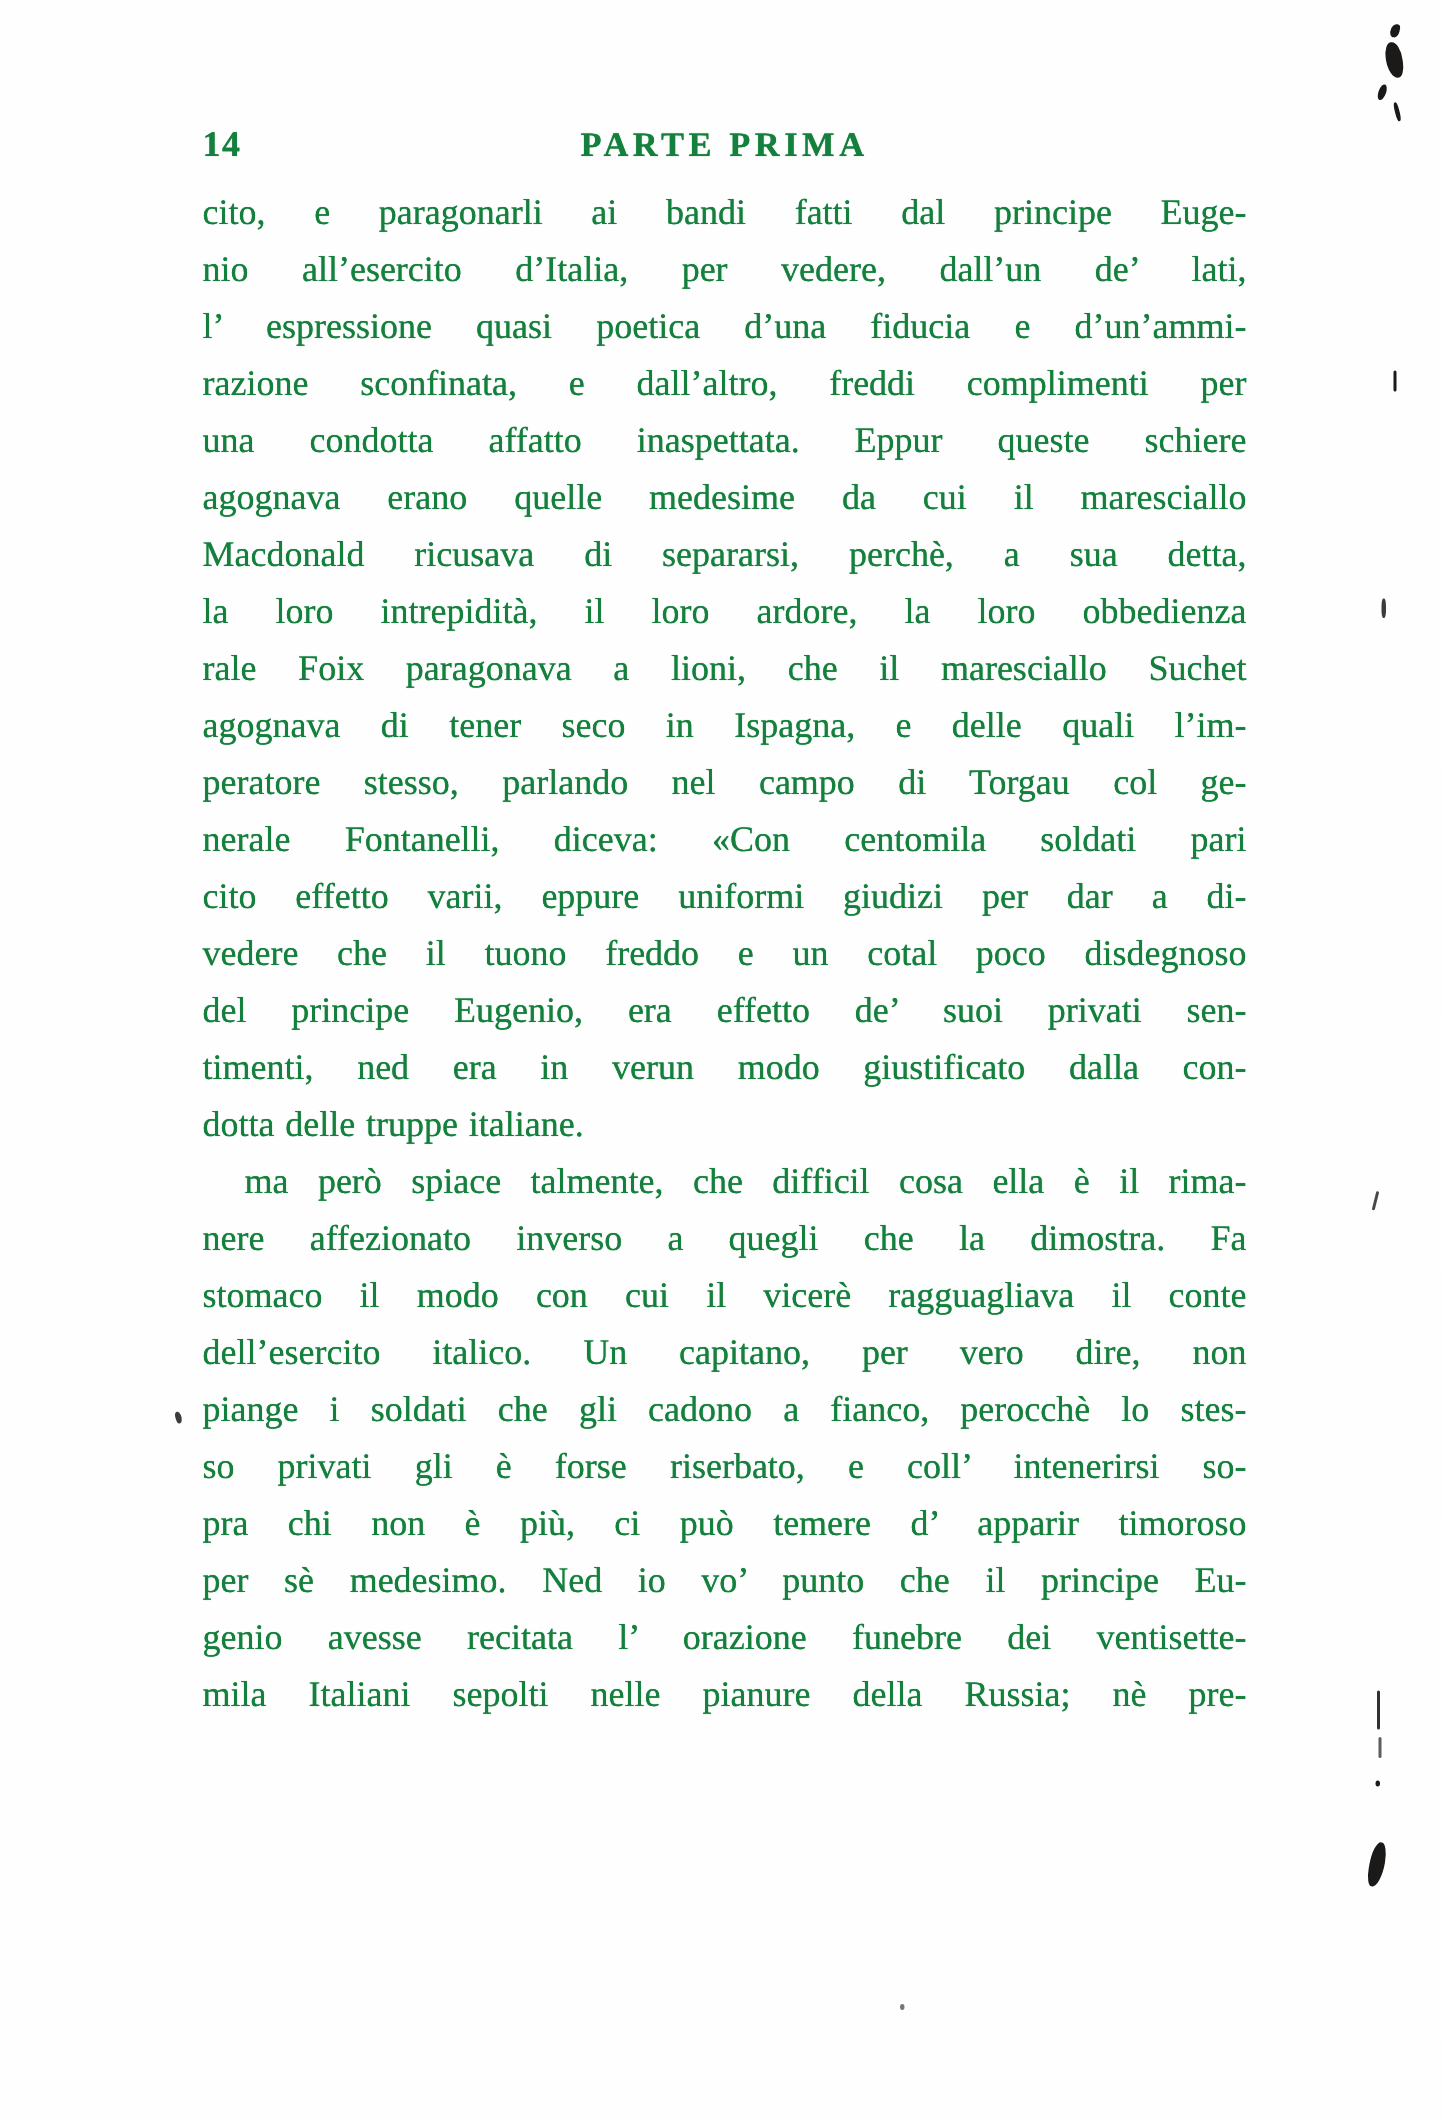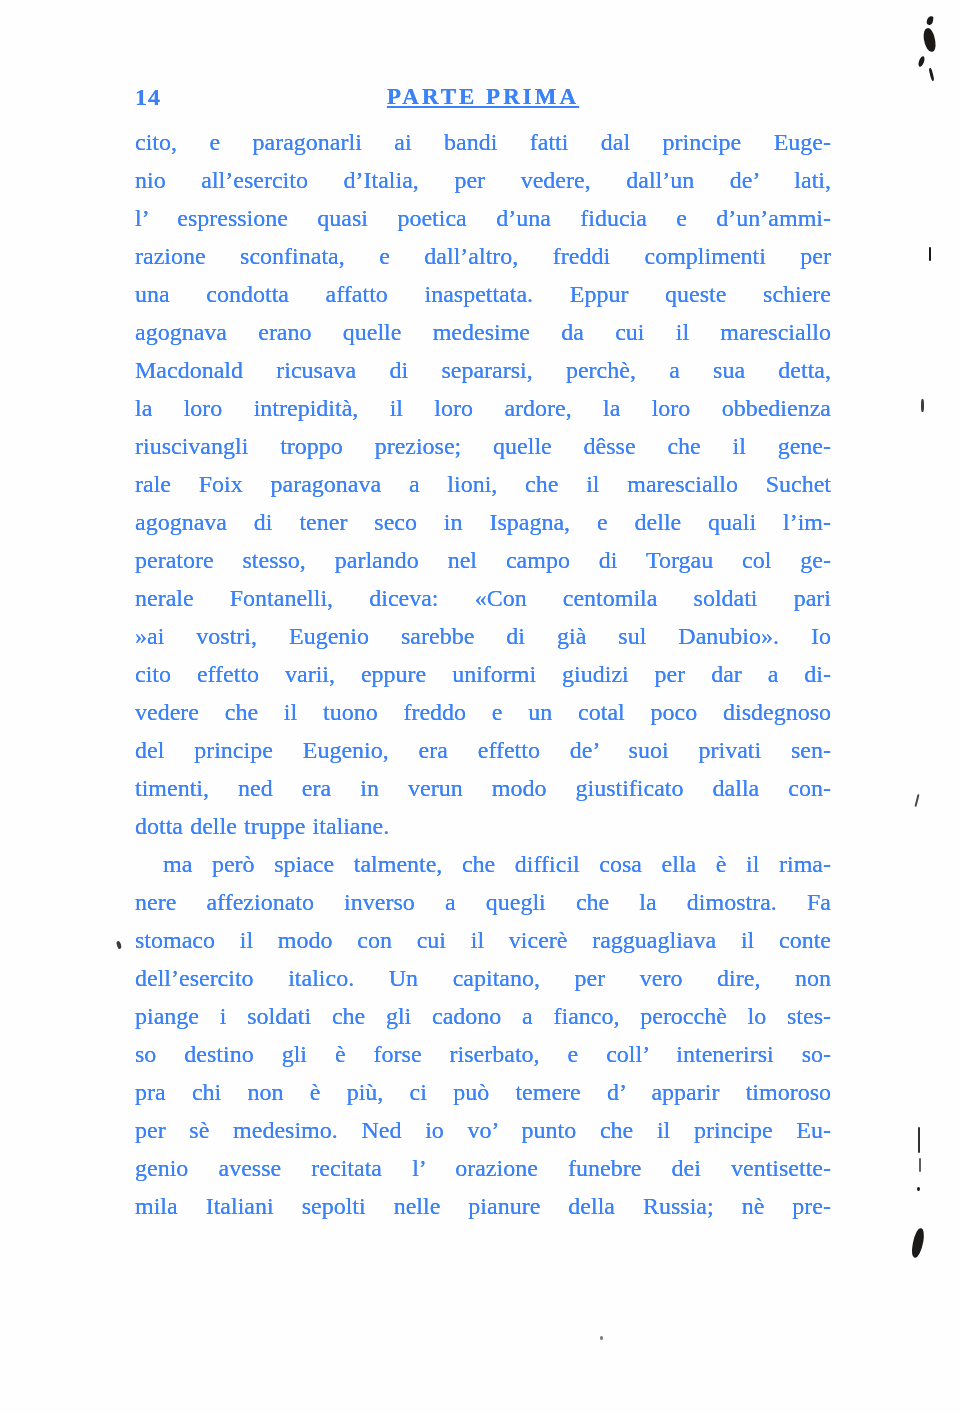--- a/index.html
+++ b/index.html
@@ -14,7 +14,7 @@
     background: #fefefe;
     overflow: hidden;
     font-family: "Liberation Serif", "DejaVu Serif", serif;
-    color: #3b82f6;
+    color: #15803d;
   }
   .running-header {
     position: absolute;

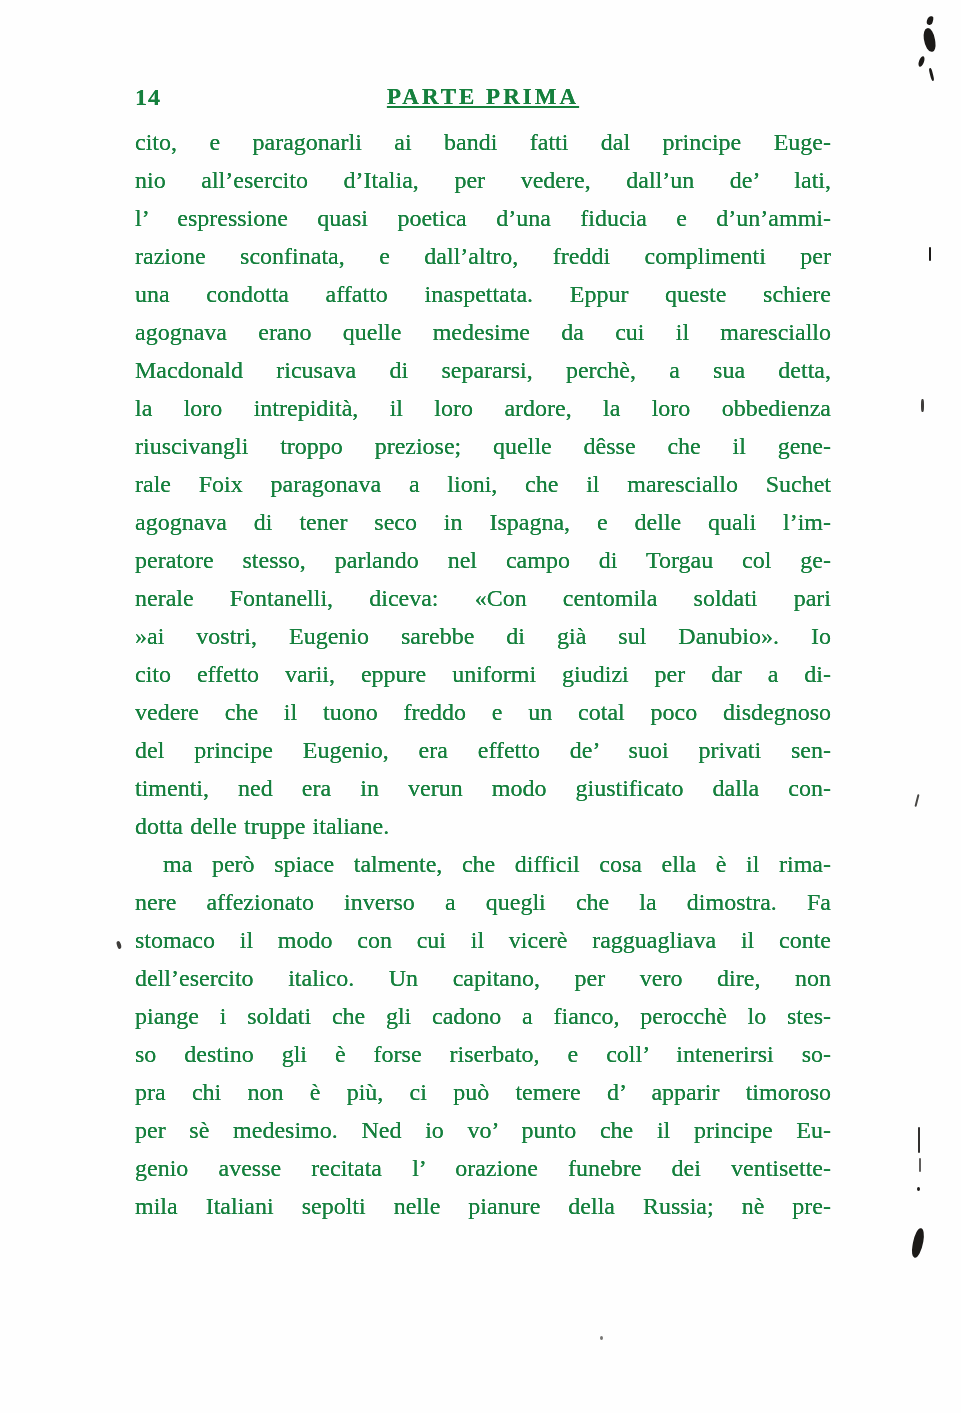--- a/index.html
+++ b/index.html
@@ -42,7 +42,6 @@
     font-weight: bold;
     letter-spacing: 3px;
     text-shadow: 0 0 0.6px currentColor;
-    text-decoration: underline;
   }
   .body-text {
     position: absolute;

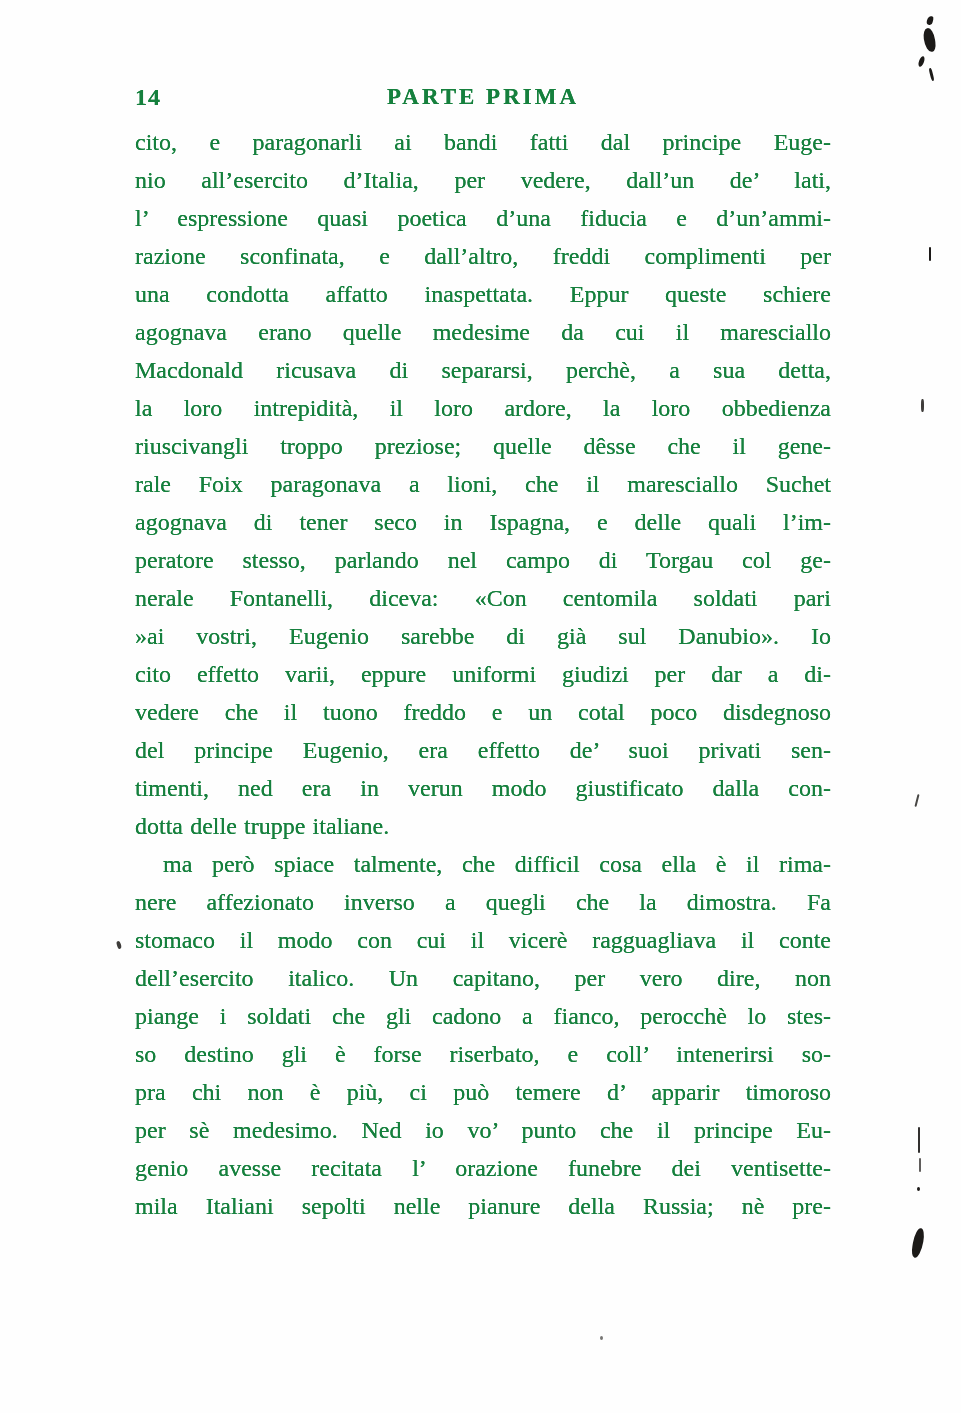--- a/index.html
+++ b/index.html
@@ -104,7 +104,6 @@
         <div class="line">agognava erano quelle medesime da cui il maresciallo</div>
         <div class="line">Macdonald ricusava di separarsi, perchè, a sua detta,</div>
         <div class="line">la loro intrepidità, il loro ardore, la loro obbedienza</div>
-        <div class="line">riuscivangli troppo preziose; quelle dêsse che il gene-</div>
         <div class="line">rale Foix paragonava a lioni, che il maresciallo Suchet</div>
         <div class="line">agognava di tener seco in Ispagna, e delle quali l’im-</div>
         <div class="line">peratore stesso, parlando nel campo di Torgau col ge-</div>

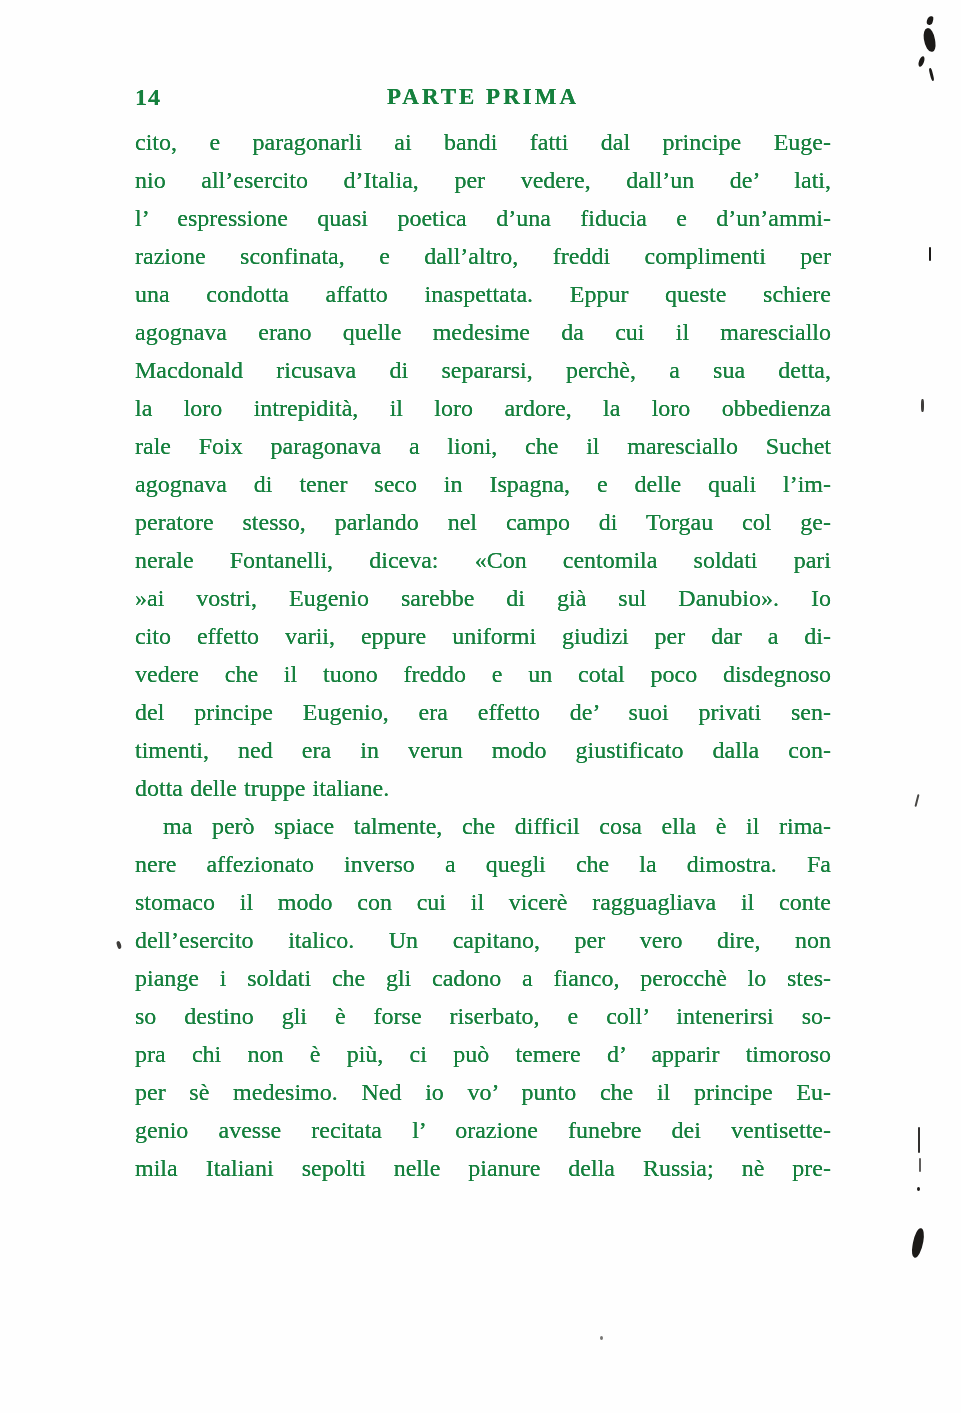--- a/index.html
+++ b/index.html
@@ -108,7 +108,6 @@
         <div class="line">agognava di tener seco in Ispagna, e delle quali l’im-</div>
         <div class="line">peratore stesso, parlando nel campo di Torgau col ge-</div>
         <div class="line">nerale Fontanelli, diceva: «Con centomila soldati pari</div>
-        <div class="line">»ai vostri, Eugenio sarebbe di già sul Danubio». Io</div>
         <div class="line">cito effetto varii, eppure uniformi giudizi per dar a di-</div>
         <div class="line">vedere che il tuono freddo e un cotal poco disdegnoso</div>
         <div class="line">del principe Eugenio, era effetto de’ suoi privati sen-</div>

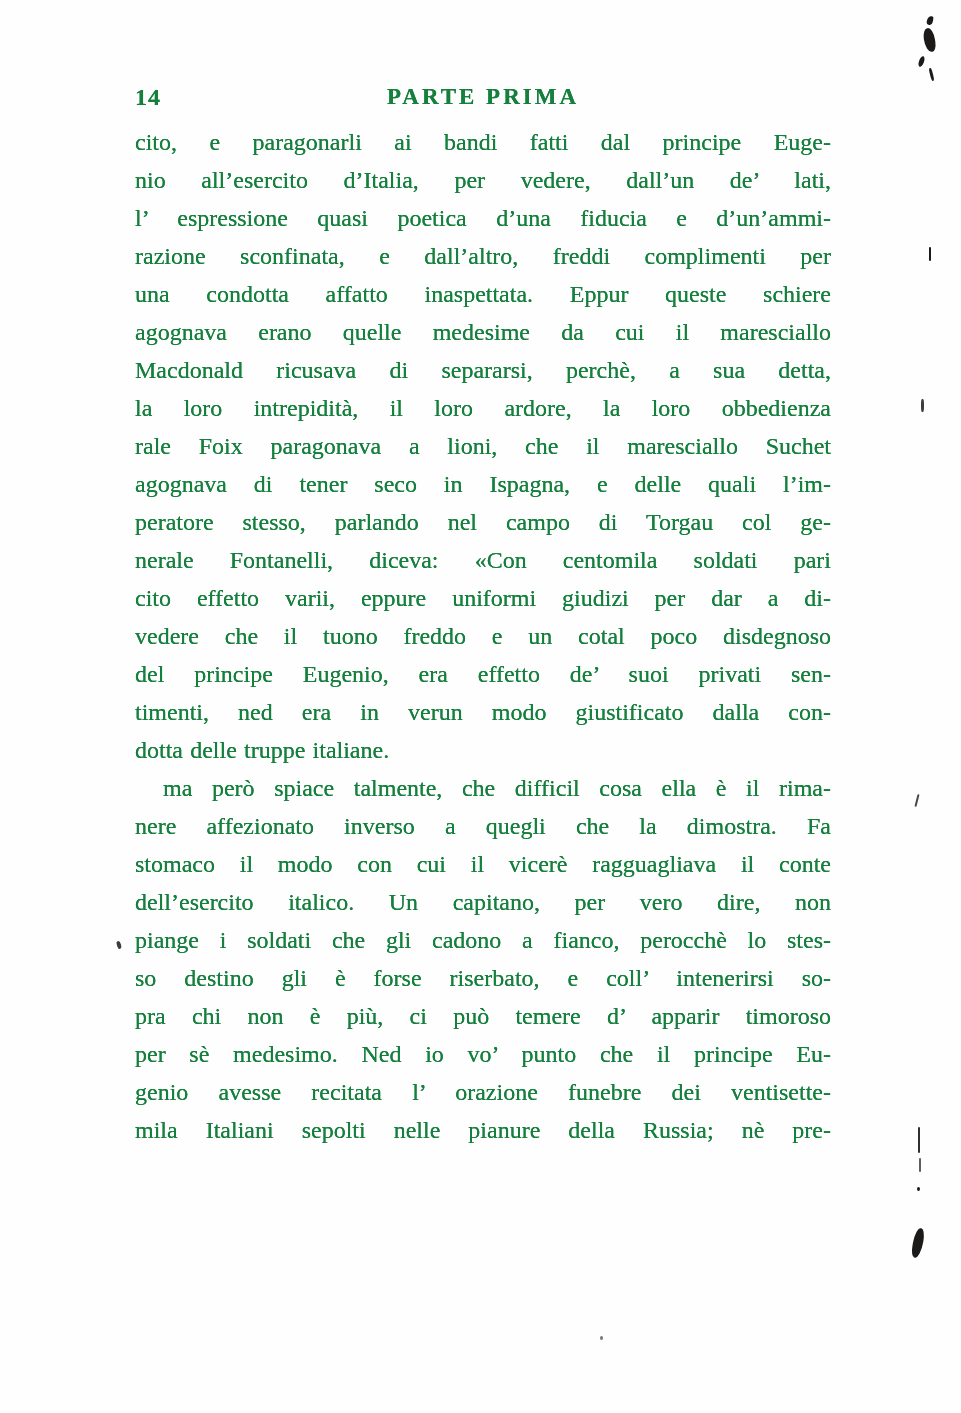--- a/index.html
+++ b/index.html
@@ -120,7 +120,7 @@
         <div class="line">stomaco il modo con cui il vicerè ragguagliava il conte</div>
         <div class="line">dell’esercito italico. Un capitano, per vero dire, non</div>
         <div class="line">piange i soldati che gli cadono a fianco, perocchè lo stes-</div>
-        <div class="line">so destino gli è forse riserbato, e coll’ intenerirsi so-</div>
+        <div class="line">so privati gli è forse riserbato, e coll’ intenerirsi so-</div>
         <div class="line">pra chi non è più, ci può temere d’ apparir timoroso</div>
         <div class="line">per sè medesimo. Ned io vo’ punto che il principe Eu-</div>
         <div class="line">genio avesse recitata l’ orazione funebre dei ventisette-</div>

